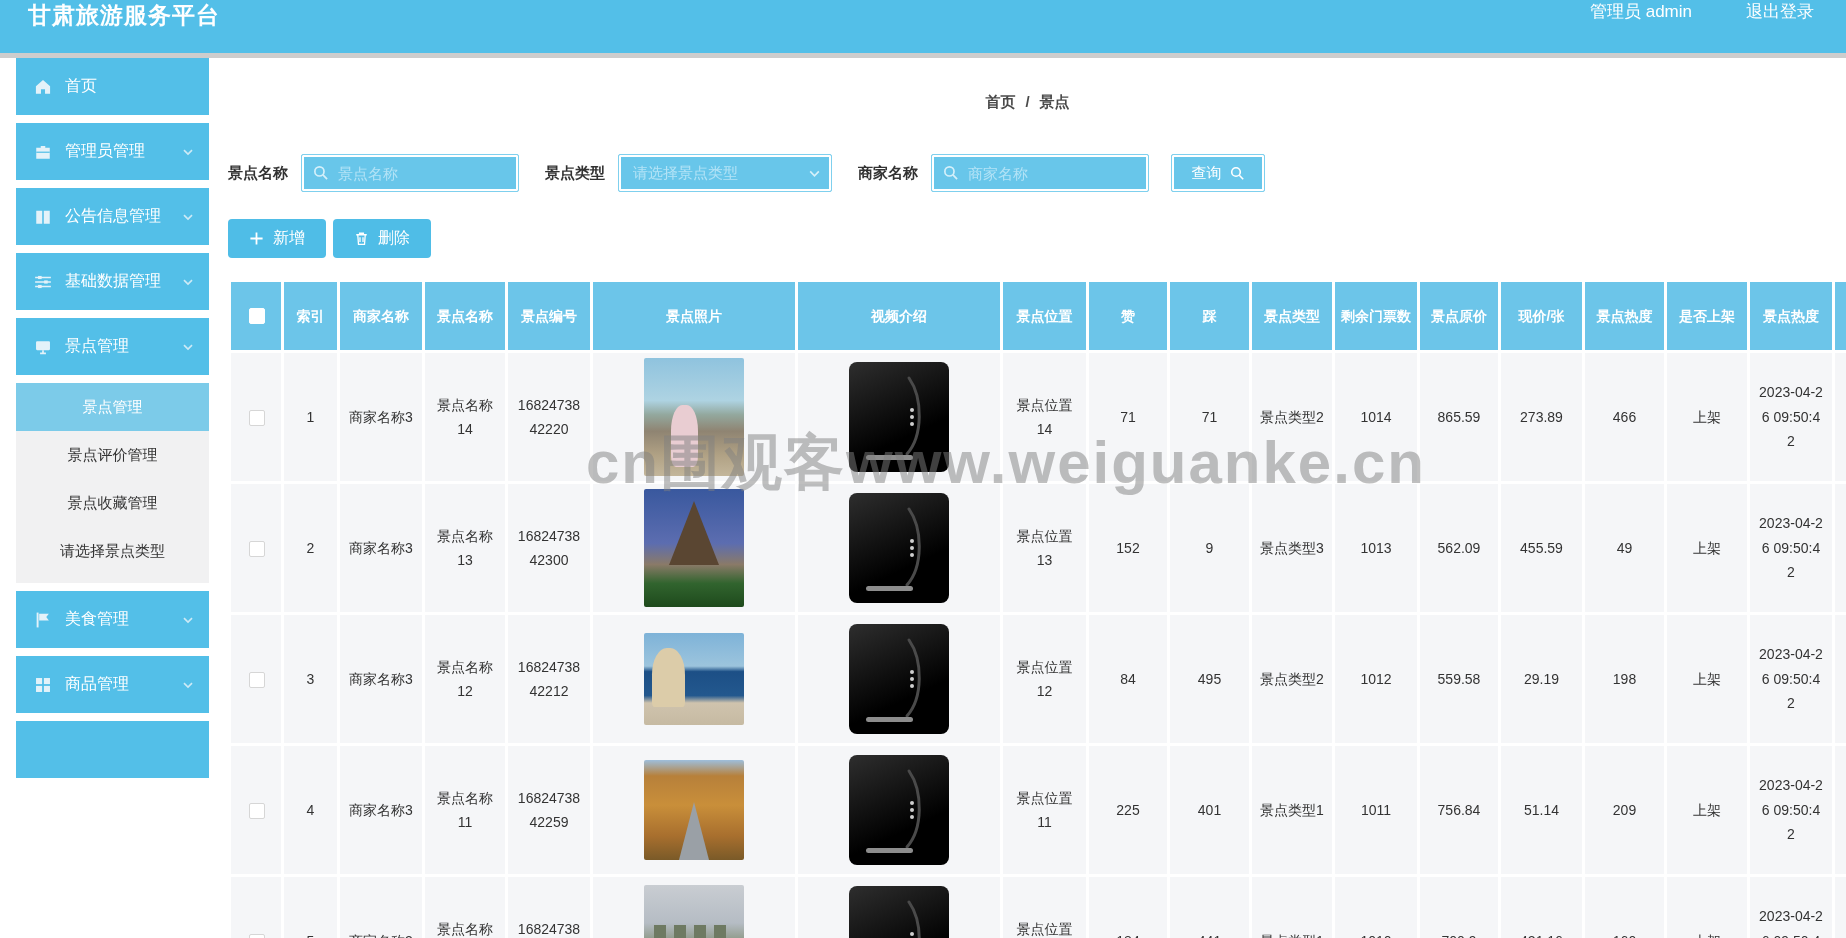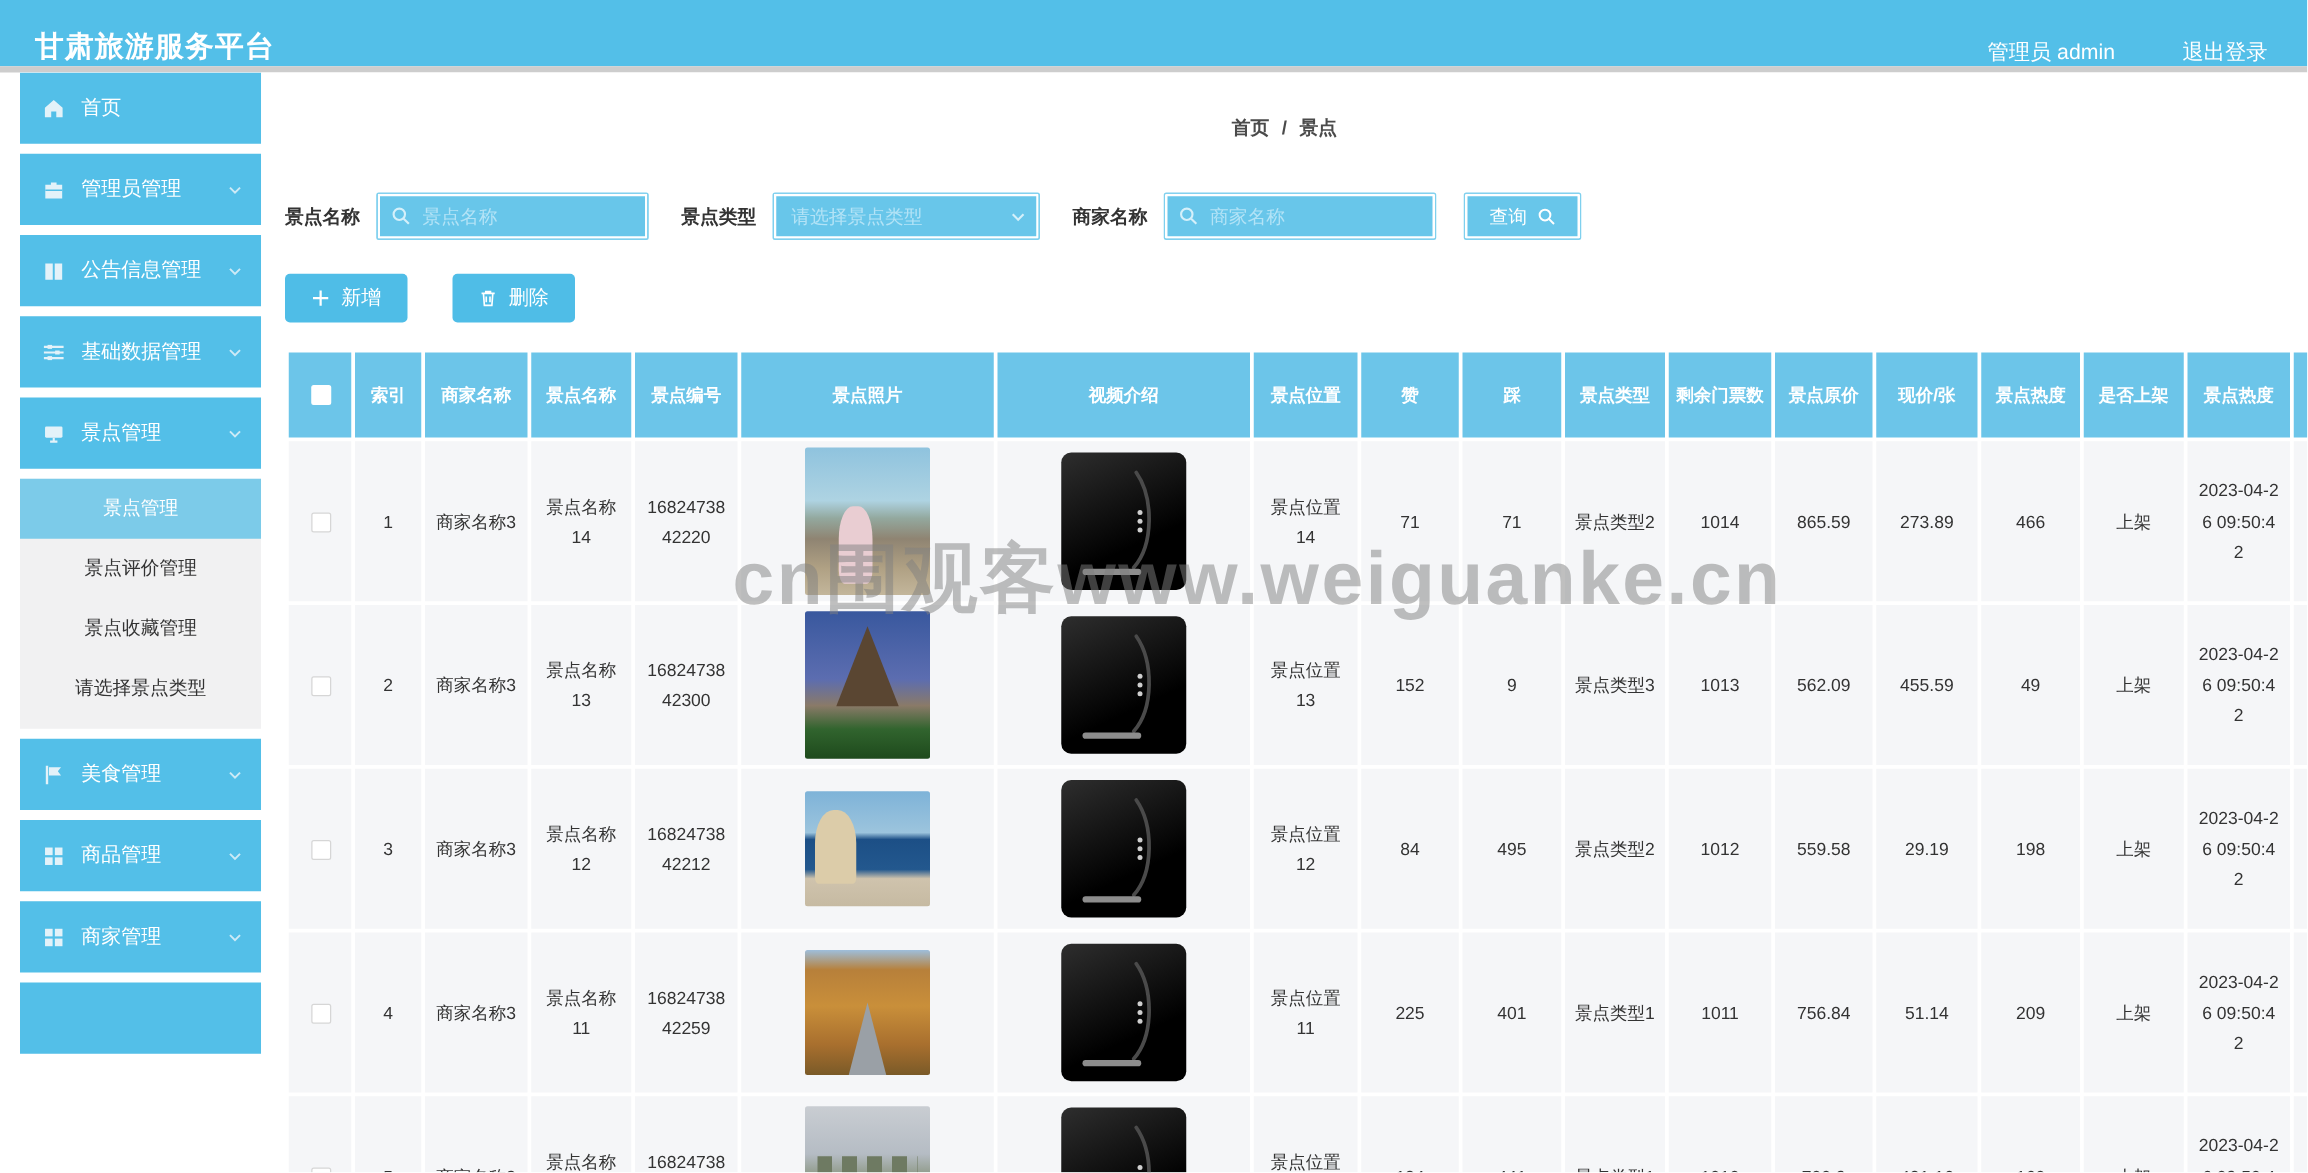--- a/index.html
+++ b/index.html
@@ -7,7 +7,7 @@
         font-family:"Liberation Sans","DejaVu Sans",sans-serif;background:#fff;}
 
   
-  .topbar{height:53px;background:#53bfe8;display:flex;align-items:flex-end;color:#fff;}
+  .topbar{height:53px;background:#53bfe8;display:flex;align-items:flex-start;color:#fff;}
   .brand{font-size:23px;font-weight:bold;padding-left:28px;letter-spacing:1px;}
   .topbar-right{margin-left:auto;display:flex;gap:54px;padding-right:32px;font-size:17px;}
   .topbar-right span{cursor:default;}

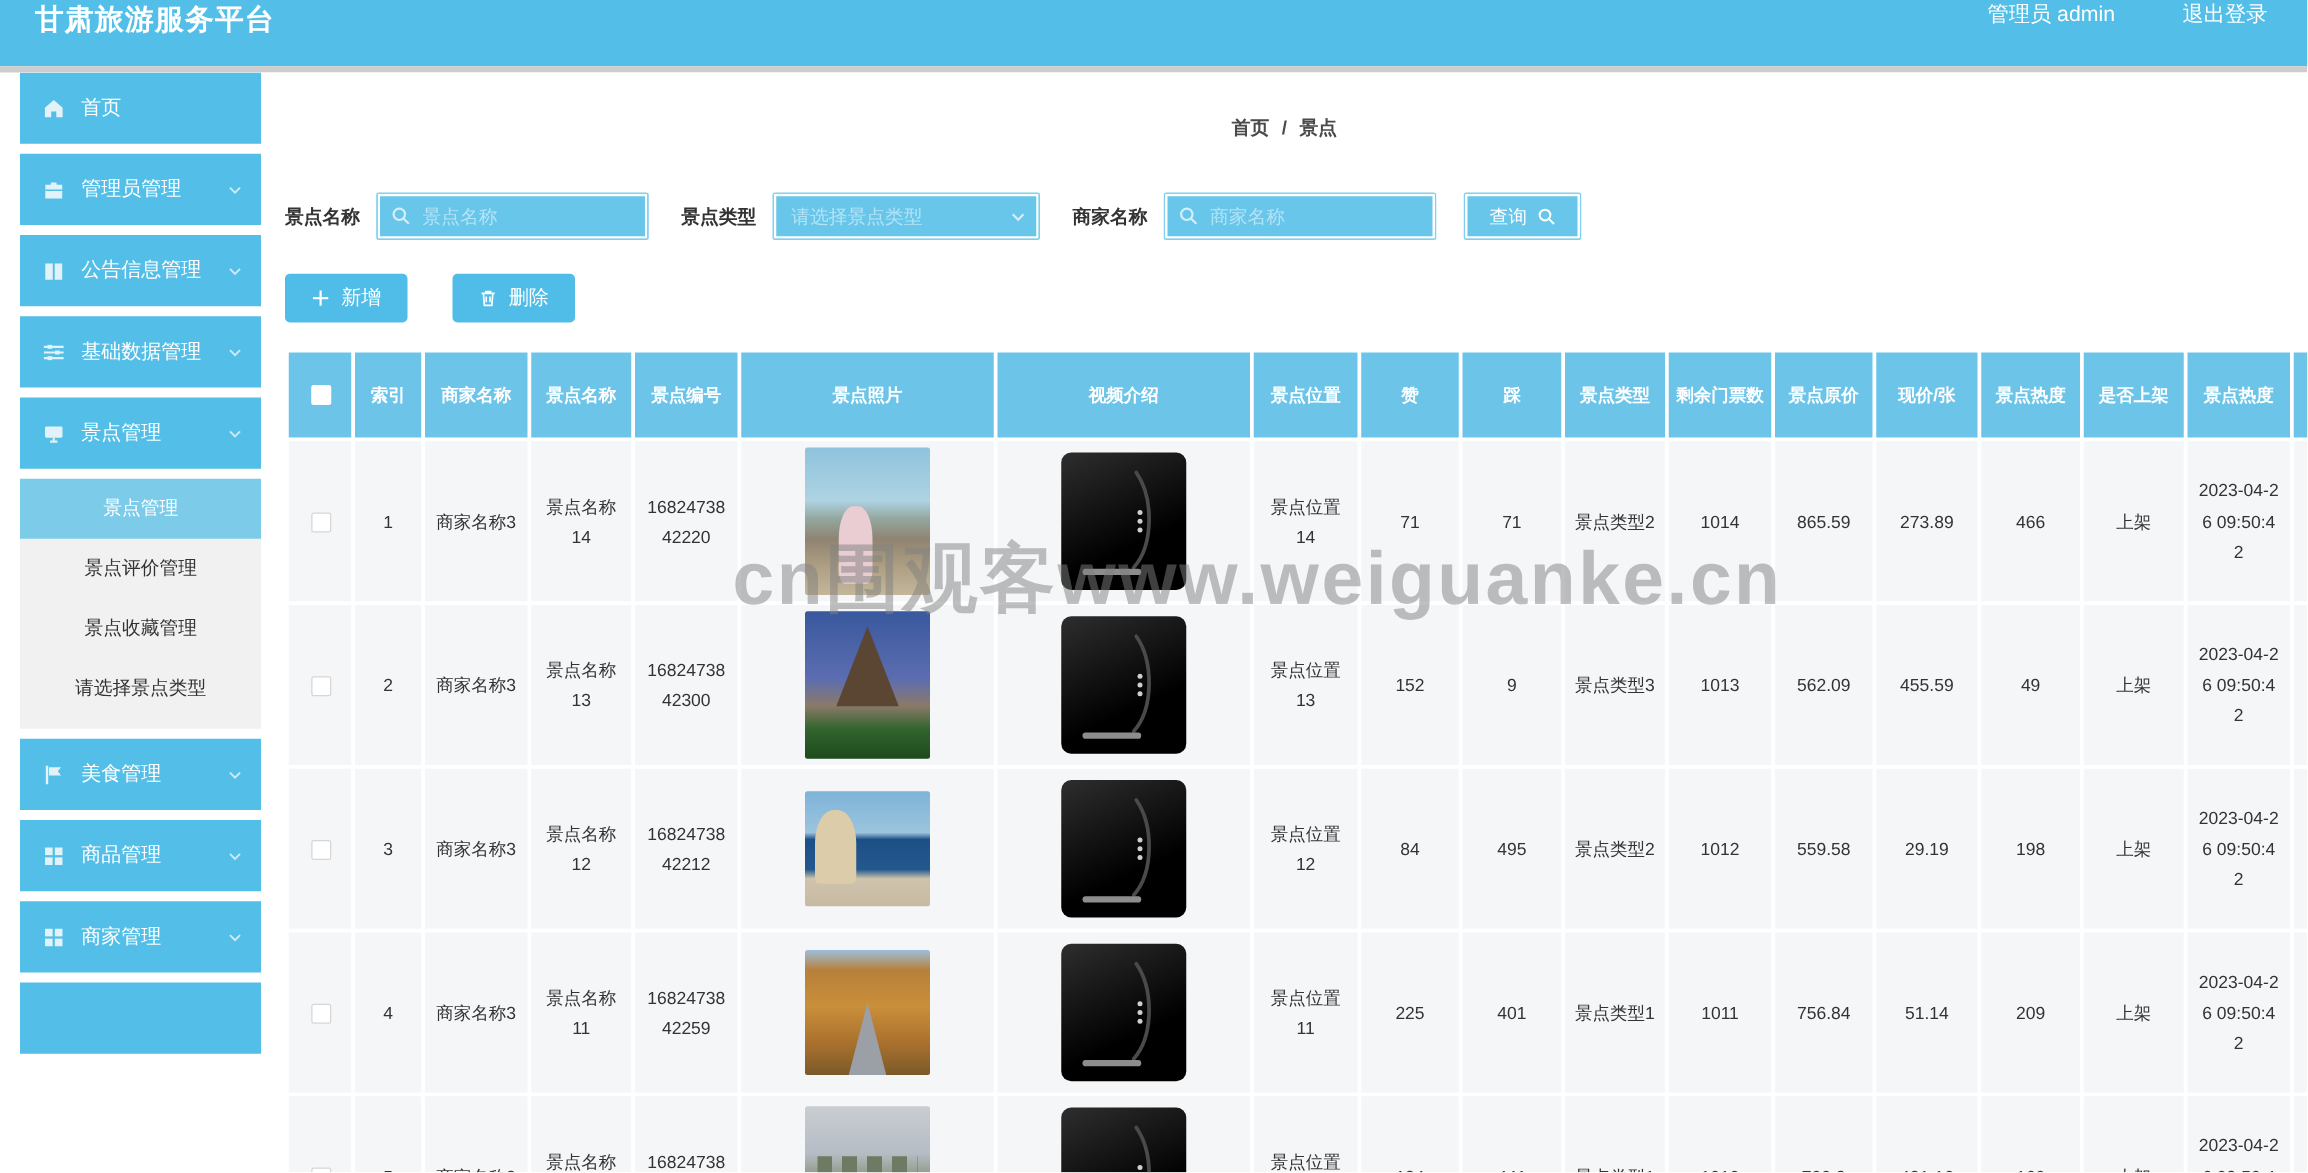--- a/index.html
+++ b/index.html
@@ -57,7 +57,7 @@
   .btn-search .ic svg{width:100%;height:100%;}
 
   
-  .toolbar{margin:27px 0 0 19px;display:flex;gap:36px;}
+  .toolbar{margin:27px 0 0 19px;display:flex;gap:7px;}
   .btn-flat{height:39px;background:#4fbde7;border:none;border-radius:4px;color:#fff;font-size:16px;
             padding:0 21px;display:inline-flex;align-items:center;gap:9px;cursor:pointer;font-family:inherit;}
   .btn-flat .ic{width:15px;height:15px;display:inline-block;}

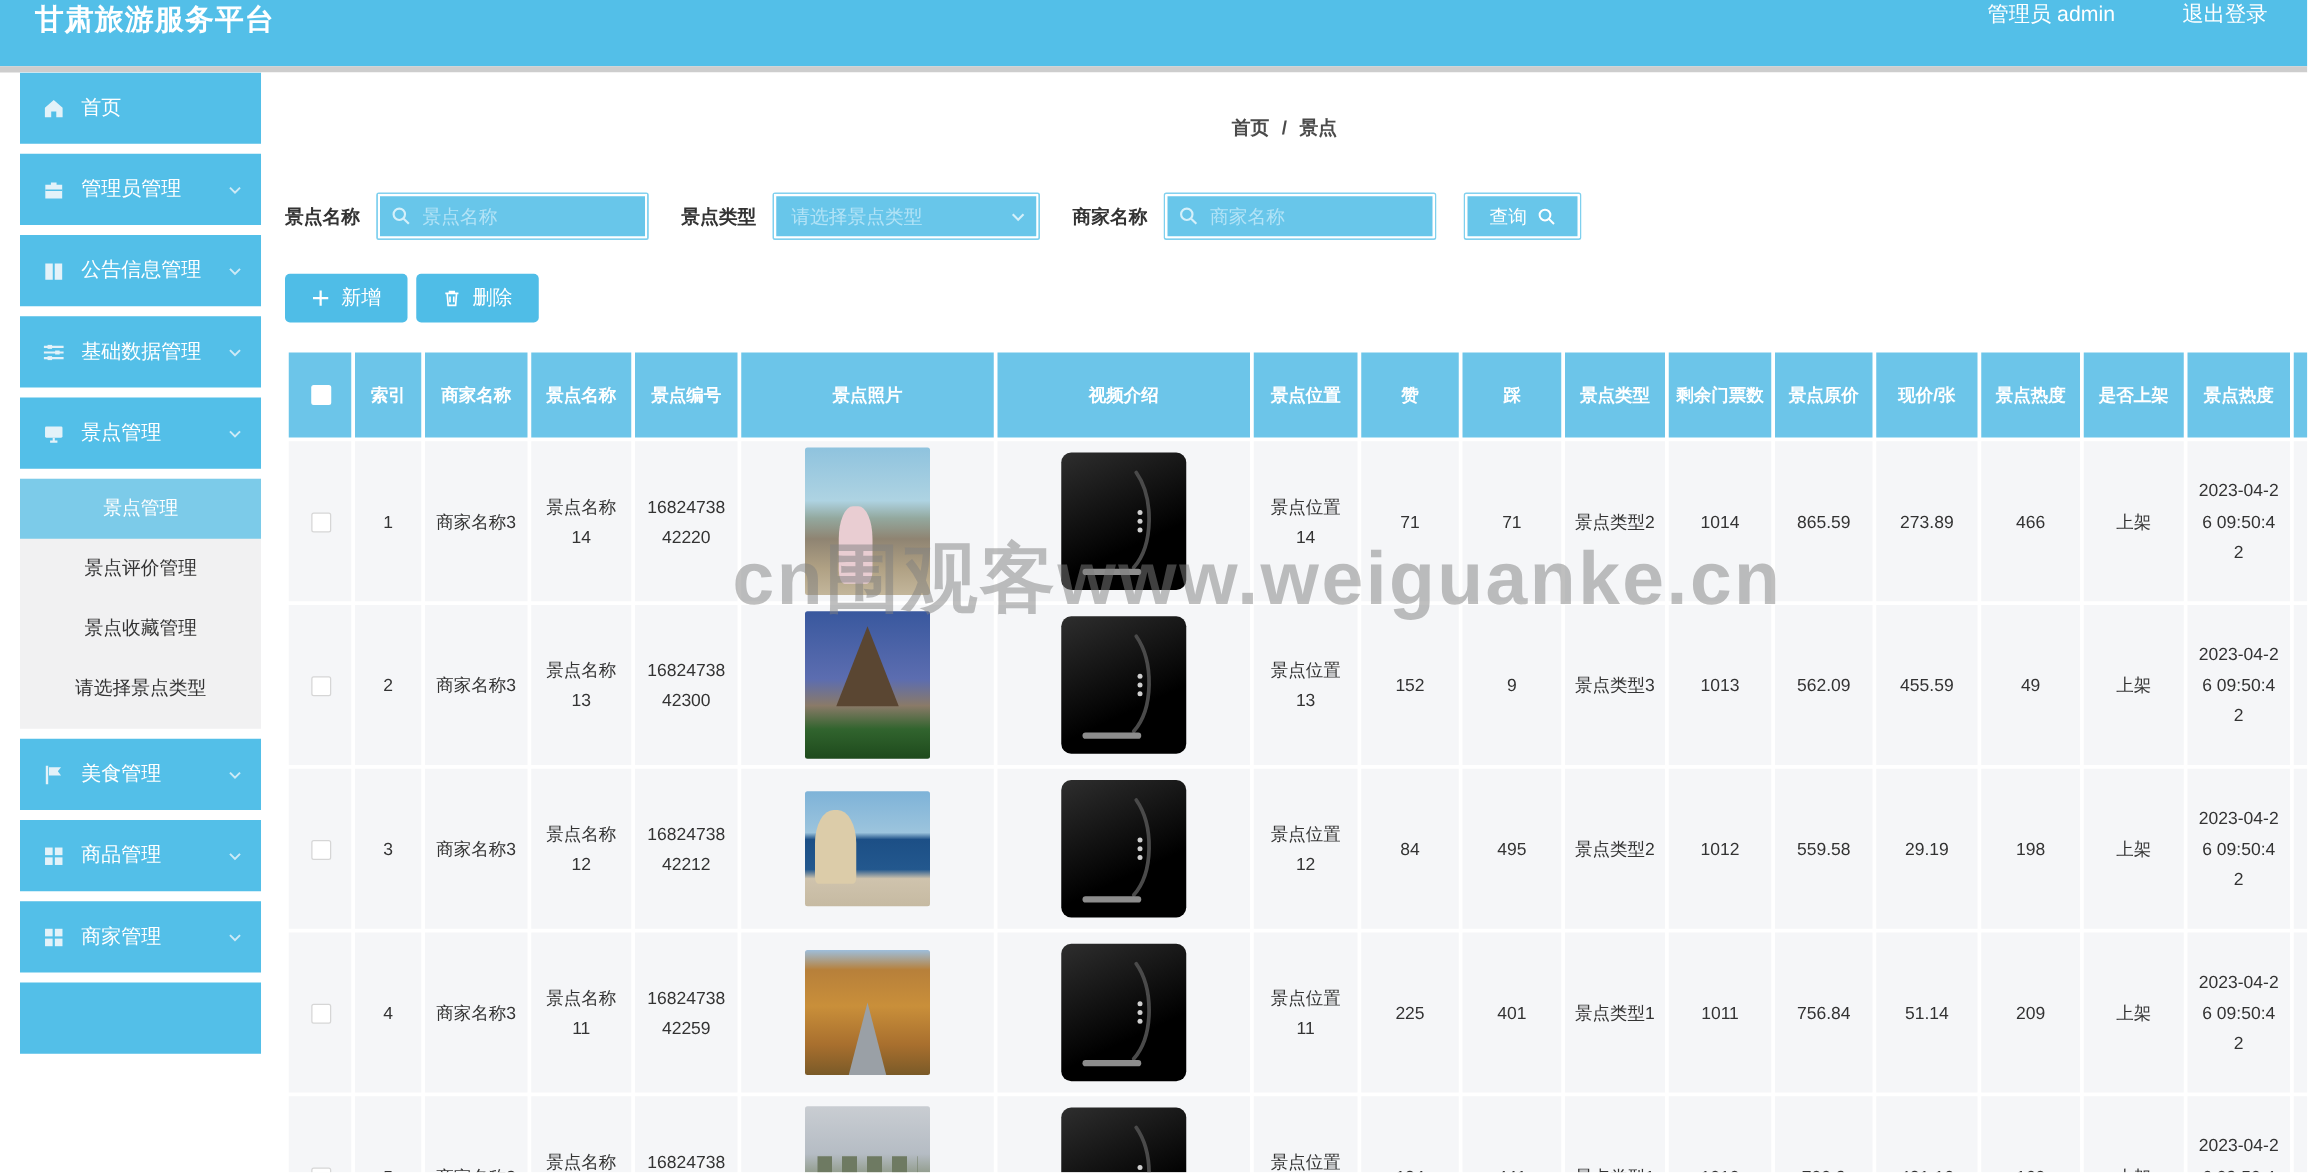--- a/index.html
+++ b/index.html
@@ -233,22 +233,6 @@
           </span>
   </div>
 
-  <div class="side-item">
-    <span class="side-icon">
-            <svg viewBox="0 0 16 16" fill="currentColor">
-              <rect x="1.8" y="1.8" width="5.4" height="5.4"></rect>
-              <rect x="8.8" y="1.8" width="5.4" height="5.4"></rect>
-              <rect x="1.8" y="8.8" width="5.4" height="5.4"></rect>
-              <rect x="8.8" y="8.8" width="5.4" height="5.4"></rect>
-            </svg>
-          </span>
-    <span class="side-label">商家管理</span>
-    <span class="side-chevron">
-            <svg viewBox="0 0 16 16">
-              <path d="M3.4 5.8 8 10.4l4.6-4.6" fill="none" stroke="currentColor" stroke-width="1.8"></path>
-            </svg>
-          </span>
-  </div>
 <div class="side-item partial"></div>
       </div>
 

